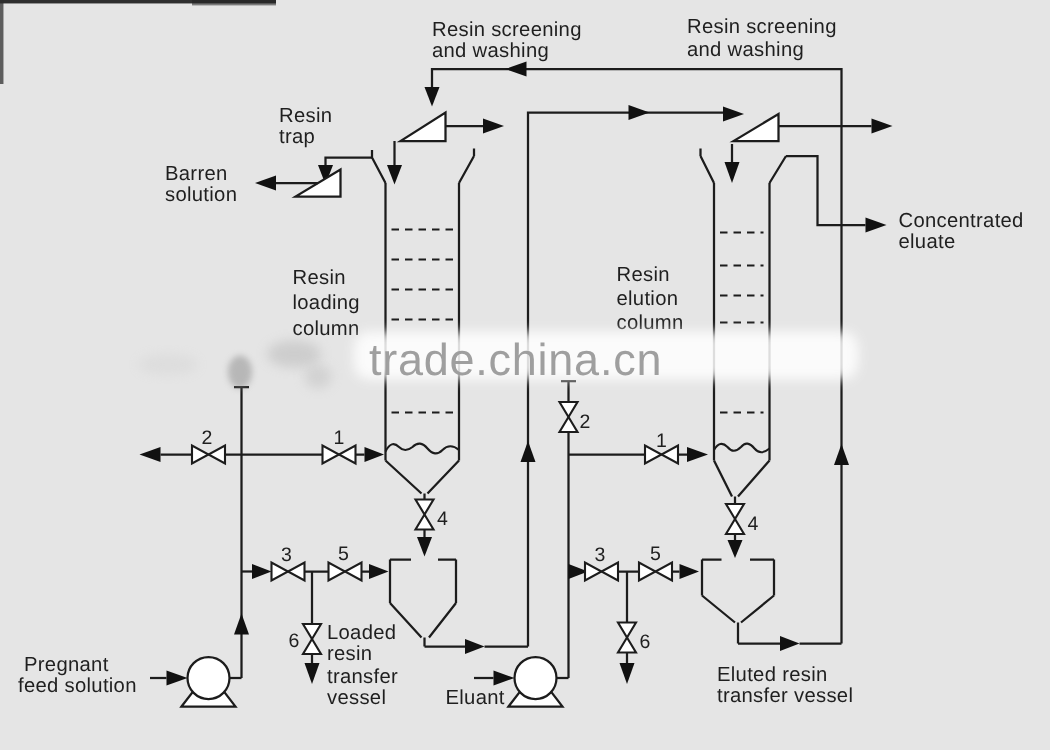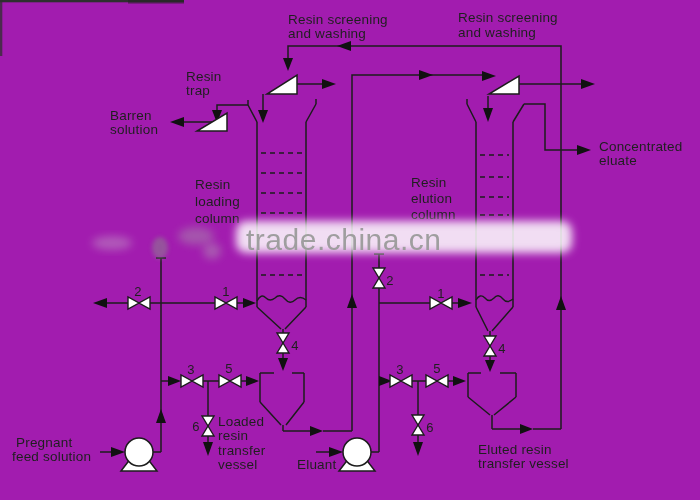--- a/index.html
+++ b/index.html
@@ -3,7 +3,7 @@
 <meta charset="utf-8">
 <style>
   html,body{margin:0;padding:0;background:#ffffff;}
-  .stage{position:relative;width:700px;height:500px;background:#a21caf;overflow:hidden;
+  .stage{position:relative;width:700px;height:500px;background:#e5e5e5;overflow:hidden;
          font-family:"Liberation Sans", sans-serif;}
   svg{display:block;}
   text{fill:#1f1f1f;font-family:"Liberation Sans", sans-serif;font-size:13.5px;letter-spacing:.2px;}

